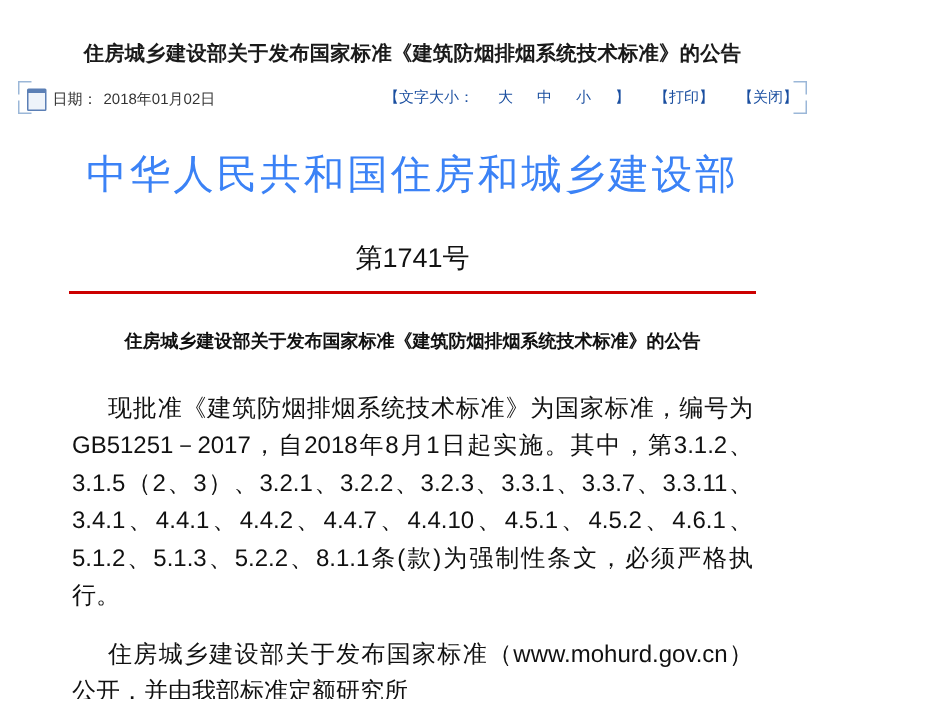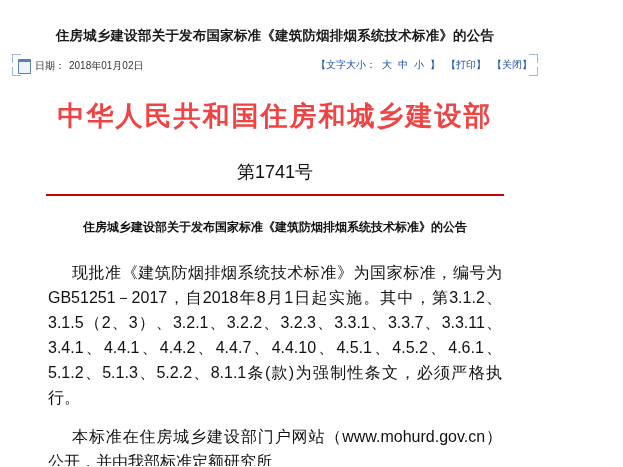--- a/index.html
+++ b/index.html
@@ -53,7 +53,7 @@
     top: 4px;
     display: flex;
     align-items: center;
-    gap: 6px;
+    gap: 16px;
     white-space: nowrap;
     color: #1b4fa0;
   }

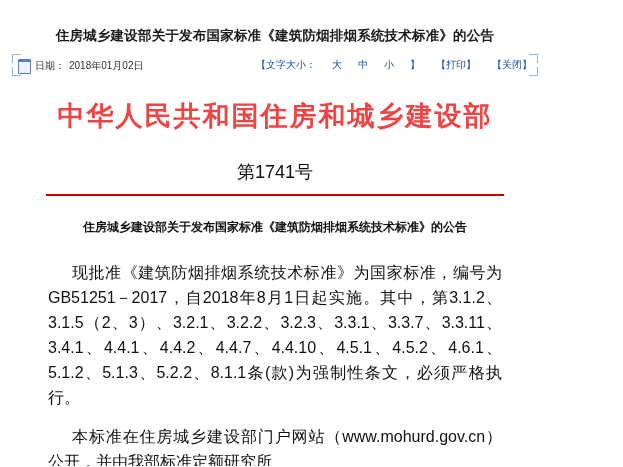--- a/index.html
+++ b/index.html
@@ -94,8 +94,8 @@
   }
   .org-name {
     text-align: center;
-    color: #ef4444;
-    font-weight: bold;
+    color: #3b82f6;
+    font-weight: normal;
     font-size: 27px;
     letter-spacing: 2px;
     line-height: 36px;

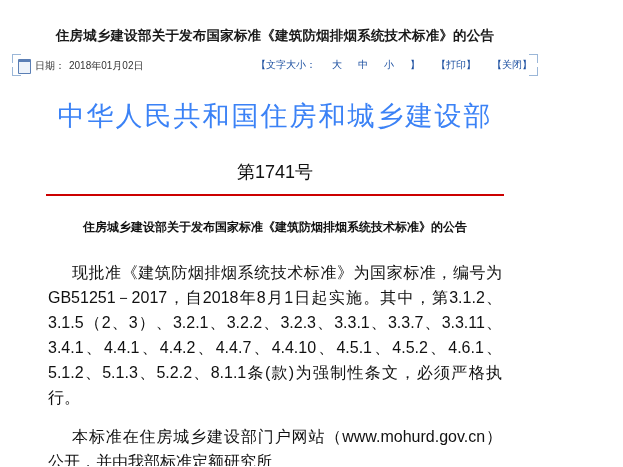--- a/index.html
+++ b/index.html
@@ -186,7 +186,7 @@
     <div class="sub-title">住房城乡建设部关于发布国家标准《建筑防烟排烟系统技术标准》的公告</div>
 
     <div class="para">现批准《建筑防烟排烟系统技术标准》为国家标准，编号为GB51251－2017，自2018年8月1日起实施。其中，第3.1.2、3.1.5（2、3）、3.2.1、3.2.2、3.2.3、3.3.1、3.3.7、3.3.11、3.4.1、4.4.1、4.4.2、4.4.7、4.4.10、4.5.1、4.5.2、4.6.1、5.1.2、5.1.3、5.2.2、8.1.1条(款)为强制性条文，必须严格执行。</div>
-    <div class="para para-clip">本标准在住房城乡建设部门户网站（www.mohurd.gov.cn）公开，并由我部标准定额研究所</div>
+    <div class="para para-clip">住房城乡建设部关于发布国家标准（www.mohurd.gov.cn）公开，并由我部标准定额研究所</div>
   </div>
 
 </div>

